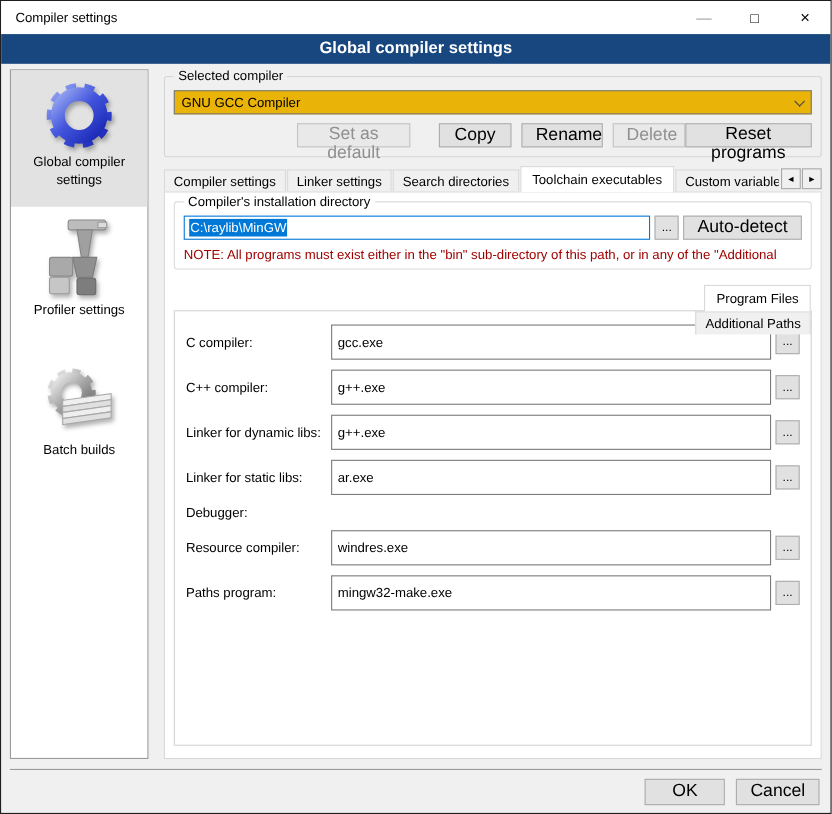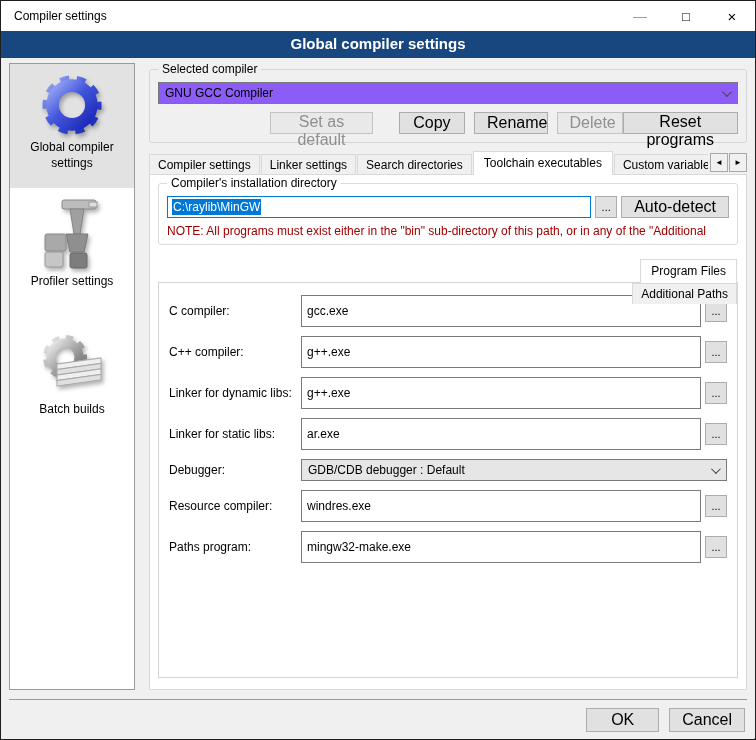--- a/index.html
+++ b/index.html
@@ -41,7 +41,7 @@
   .legend { position:absolute; top:-8px; left:8px; background:#f0f0f0; padding:0 4px;
             font-size:12px; white-space:nowrap; }
 
-  .combo { height:22px; border:1px solid #7a7a7a; background:#8b5cf6; display:flex;
+  .combo { height:22px; border:1px solid #7a7a7a; background:#eab308; display:flex;
            align-items:center; padding:0 24px 0 6px; position:relative; cursor:default; }
   .combo.gray { background:#e6e6e6; }
   .chev { position:absolute; right:8px; top:7px; width:7px; height:7px;

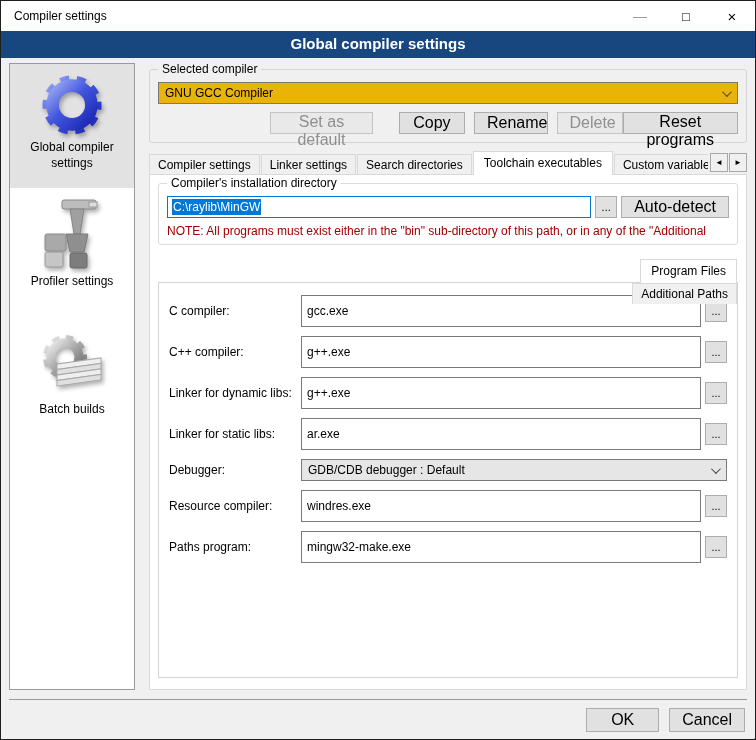--- a/index.html
+++ b/index.html
@@ -256,10 +256,6 @@
 
             <div class="frow">
               <span class="flabel">Debugger:</span>
-              <div class="combo gray">
-                <span>GDB/CDB debugger : Default</span>
-                <span class="chev"></span>
-              </div>
             </div>
 
             <div class="frow">

